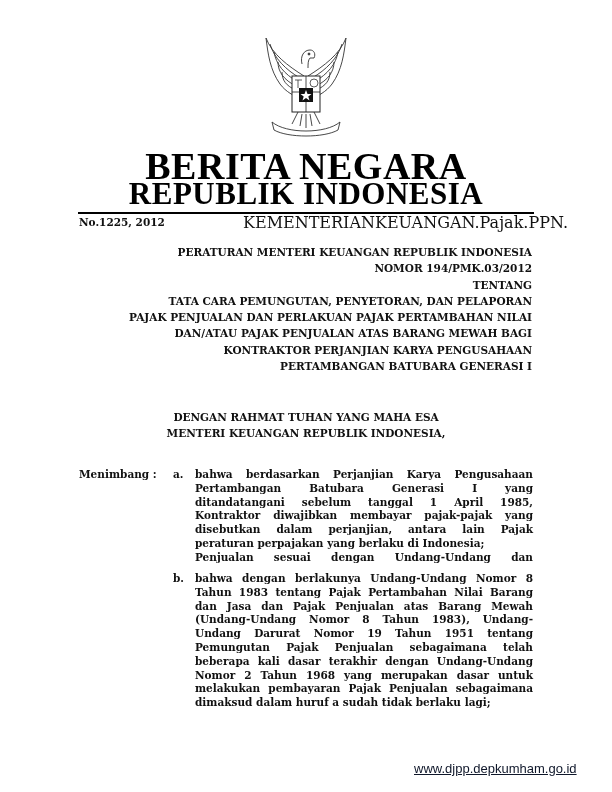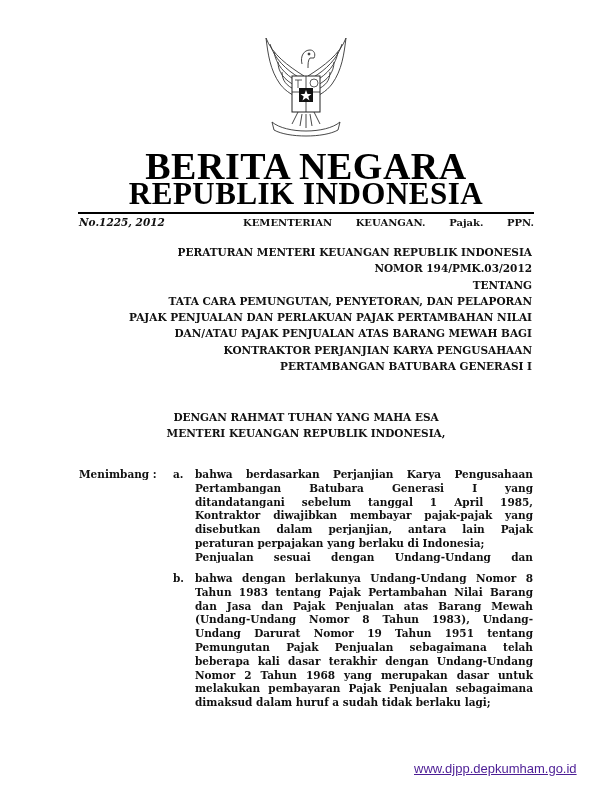--- a/index.html
+++ b/index.html
@@ -11,7 +11,7 @@
     .t1 { top: 144px; font-size: 38px; letter-spacing: 0.5px; }
     .t2 { top: 176px; font-size: 31px; letter-spacing: 0.5px; }
     .rule { position: absolute; left: 78px; top: 212px; width: 456px; height: 2px; background: #000; }
-    .meta-no { position: absolute; left: 79px; top: 216px; font-size: 10.5px; font-weight: bold; font-style: italic; }
+    .meta-no { position: absolute; left: 79px; top: 216px; font-size: 10.5px; font-weight: bold; }
     .meta-desc { position: absolute; left: 243px; top: 216px; width: 291px; font-size: 10px;
                  font-weight: bold; line-height: 13.5px; }
     .meta-desc .l1 { display: flex; justify-content: space-between; }

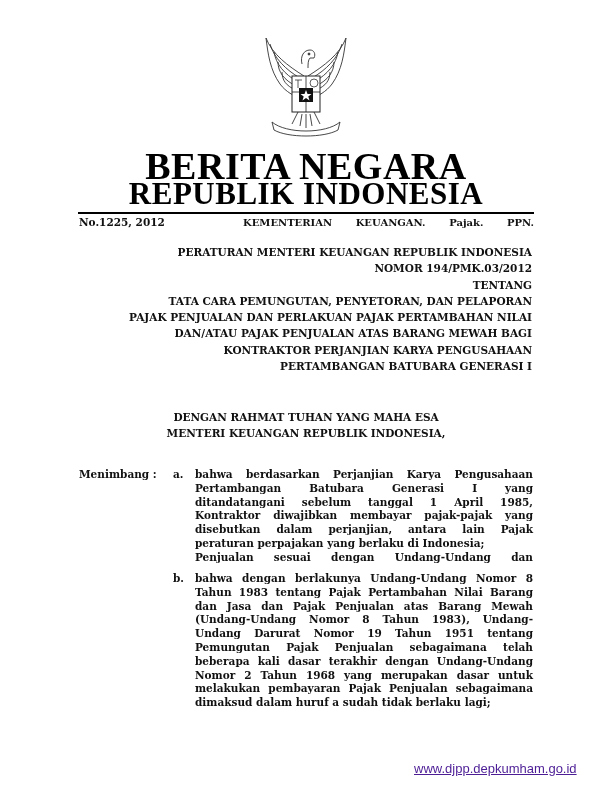--- a/index.html
+++ b/index.html
@@ -12,8 +12,8 @@
     .t2 { top: 176px; font-size: 31px; letter-spacing: 0.5px; }
     .rule { position: absolute; left: 78px; top: 212px; width: 456px; height: 2px; background: #000; }
     .meta-no { position: absolute; left: 79px; top: 216px; font-size: 10.5px; font-weight: bold; }
-    .meta-desc { position: absolute; left: 243px; top: 216px; width: 291px; font-size: 10px;
-                 font-weight: bold; line-height: 13.5px; }
+    .meta-desc { position: absolute; left: 243px; top: 216px; width: 291px; font-size: 16px;
+                 font-weight: normal; line-height: 13.5px; }
     .meta-desc .l1 { display: flex; justify-content: space-between; }
     .center-block { position: absolute; left: 80px; width: 452px; text-align: center;
                     font-size: 10.5px; font-weight: bold; line-height: 16.3px; }

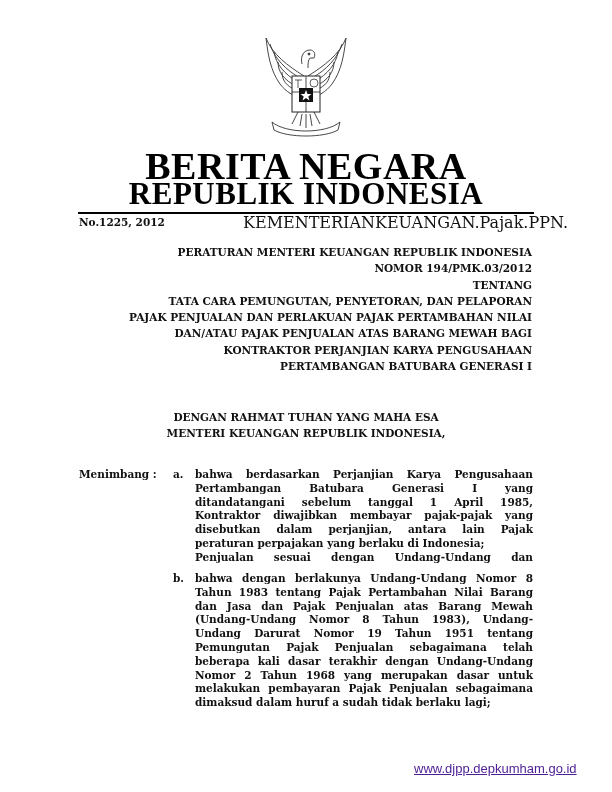--- a/index.html
+++ b/index.html
@@ -26,7 +26,7 @@
     .item-text span.line { display: block; text-align: justify; text-align-last: justify; }
     .item-text span.line.last { text-align-last: left; }
     .footer-link { position: absolute; left: 414px; top: 761px; font-family: "Liberation Sans", sans-serif;
-                   font-size: 13px; color: #4c1d95; text-decoration: underline; }
+                   font-size: 13px; color: #0f172a; text-decoration: underline; }
   </style>
 </head>
 <body>

